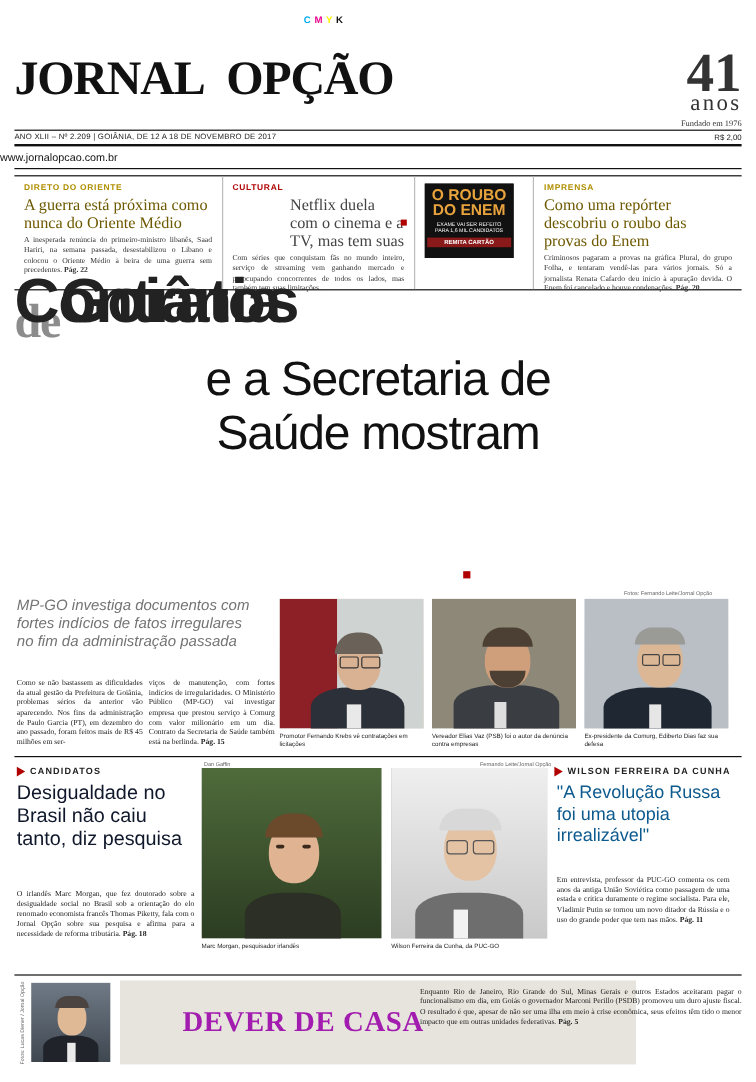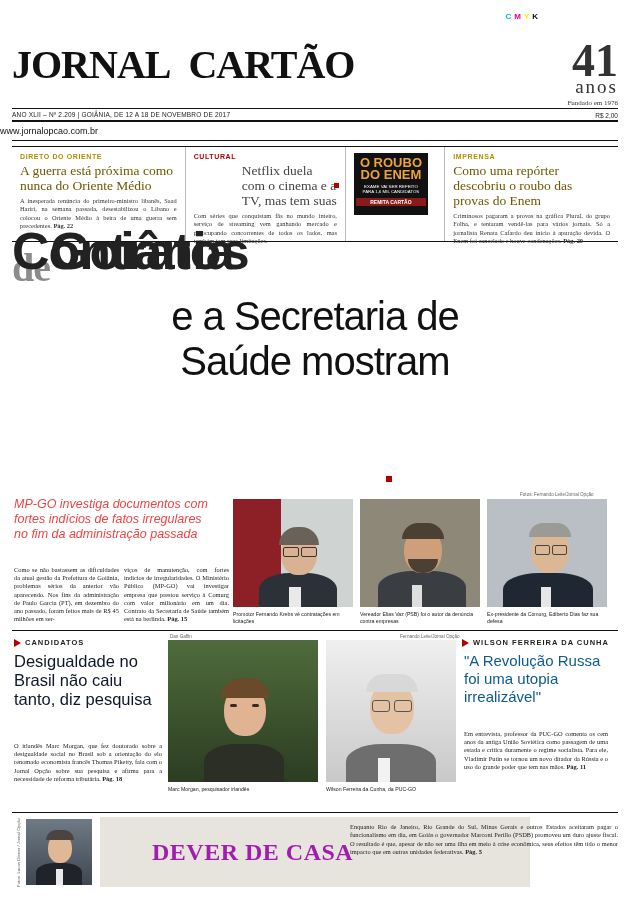--- a/index.html
+++ b/index.html
@@ -7,7 +7,7 @@
   .page{width:630px;height:902px;position:relative;background:#fff;}
 
   
-  .cmyk{position:absolute;top:12px;left:0;width:540px;text-align:right;font-family:"Liberation Sans",sans-serif;font-size:8px;font-weight:bold;letter-spacing:1px;}
+  .cmyk{position:absolute;top:12px;left:0;width:540px;text-align:center;font-family:"Liberation Sans",sans-serif;font-size:8px;font-weight:bold;letter-spacing:1px;}
   .cmyk span{padding:0 1px;}
   .c-c{color:#00aeef}.c-m{color:#ec008c}.c-y{color:#fff200}.c-k{color:#111}
 

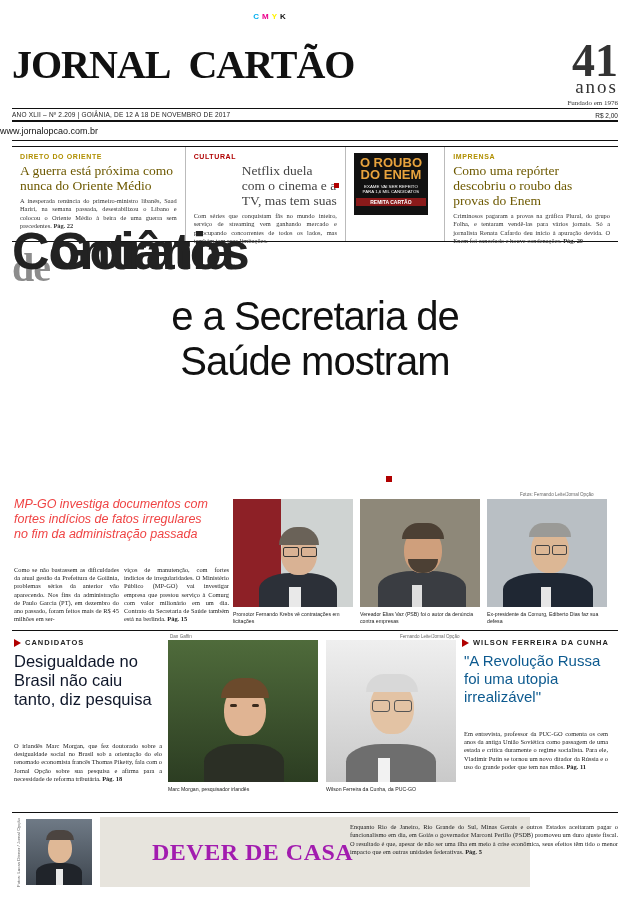--- a/index.html
+++ b/index.html
@@ -86,7 +86,7 @@
 
   <div class="masthead">
     <h1 class="logo">JORNAL</h1>
-    <h1 class="logo" style="margin-left:14px;">CARTÃO</h1>
+    <h1 class="logo" style="margin-left:14px;">OPÇÃO</h1>
     <div class="anniv">
       <div class="num">41</div>
       <span class="anos">anos</span>

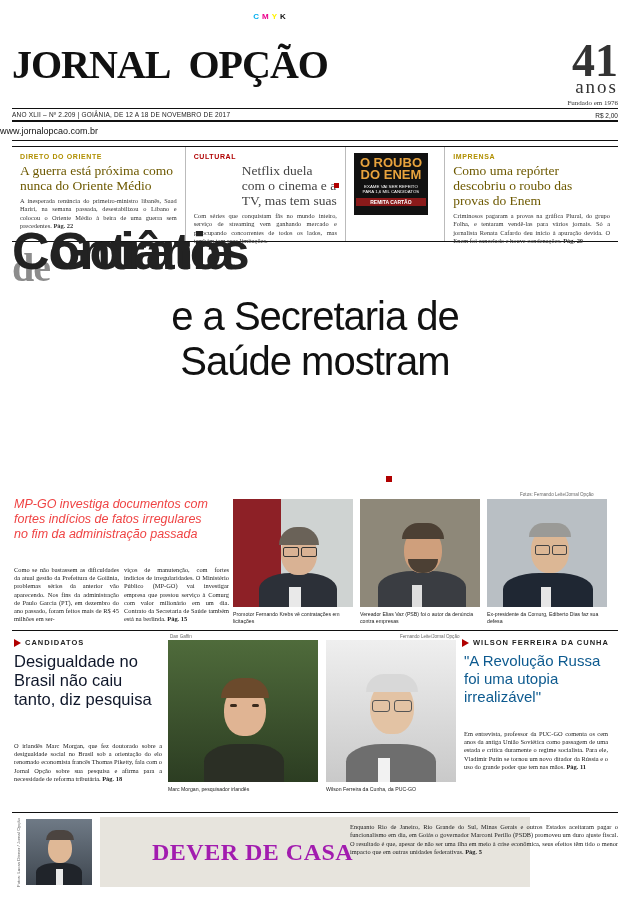--- a/index.html
+++ b/index.html
@@ -48,7 +48,7 @@
   .headline{font-family:"Liberation Sans",sans-serif;font-size:40px;line-height:45px;font-weight:normal;color:#111;margin:6px 0 0 0;text-align:center;letter-spacing:-1px;}
 
   
-  .subdeck{position:absolute;left:14px;top:497px;width:200px;font-family:"Liberation Sans",sans-serif;font-style:italic;font-size:12.5px;line-height:15px;color:#ef4444;}
+  .subdeck{position:absolute;left:14px;top:497px;width:200px;font-family:"Liberation Sans",sans-serif;font-style:italic;font-size:12.5px;line-height:15px;color:#737373;}
   .subtext{position:absolute;left:14px;top:566px;width:105px;font-family:"Liberation Serif",serif;font-size:6.4px;line-height:8.2px;text-align:justify;color:#222;}
   .subtext2{position:absolute;left:124px;top:566px;width:105px;font-family:"Liberation Serif",serif;font-size:6.4px;line-height:8.2px;text-align:justify;color:#222;}
 

